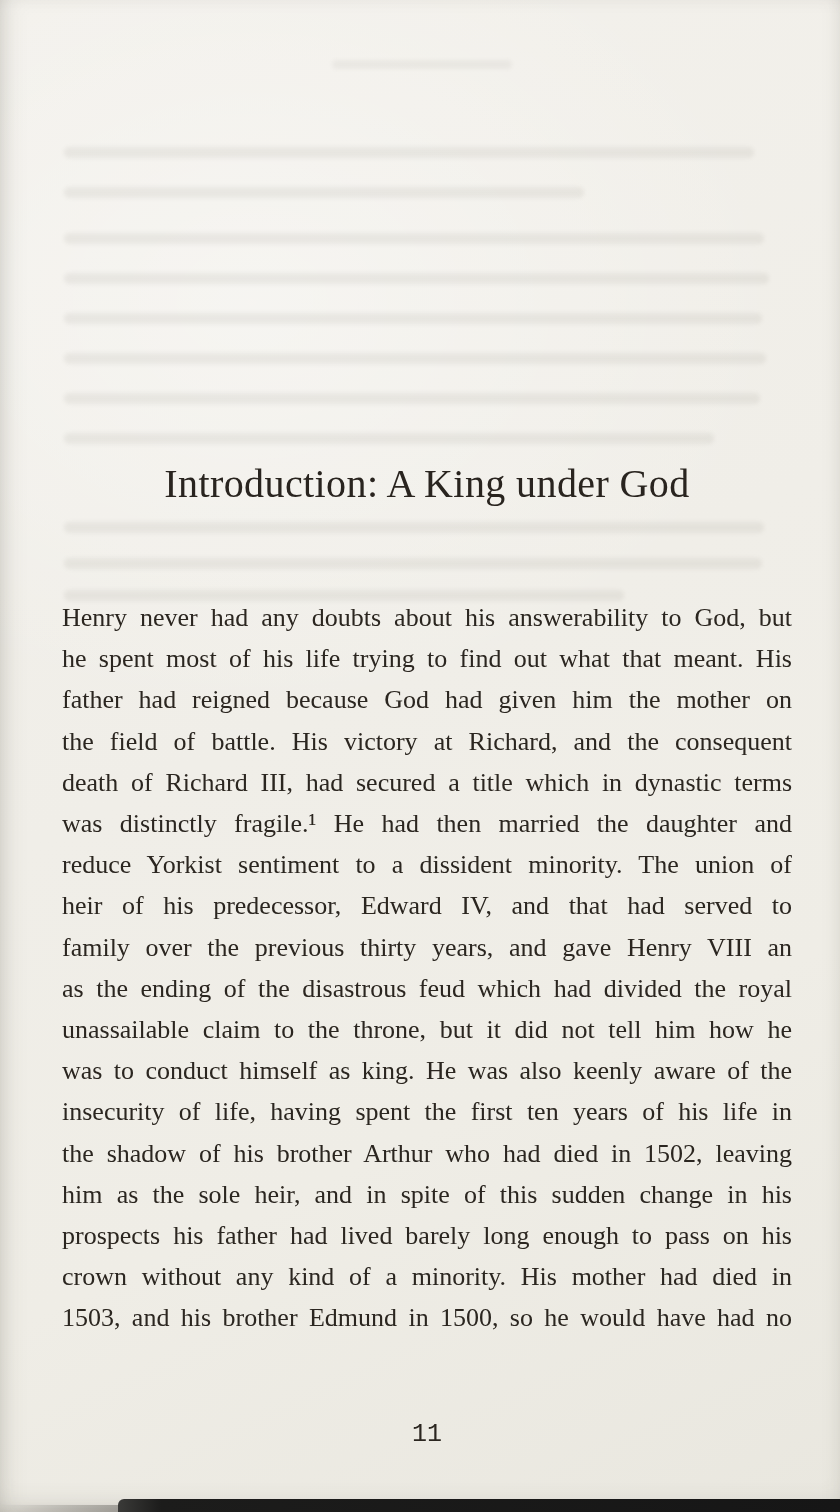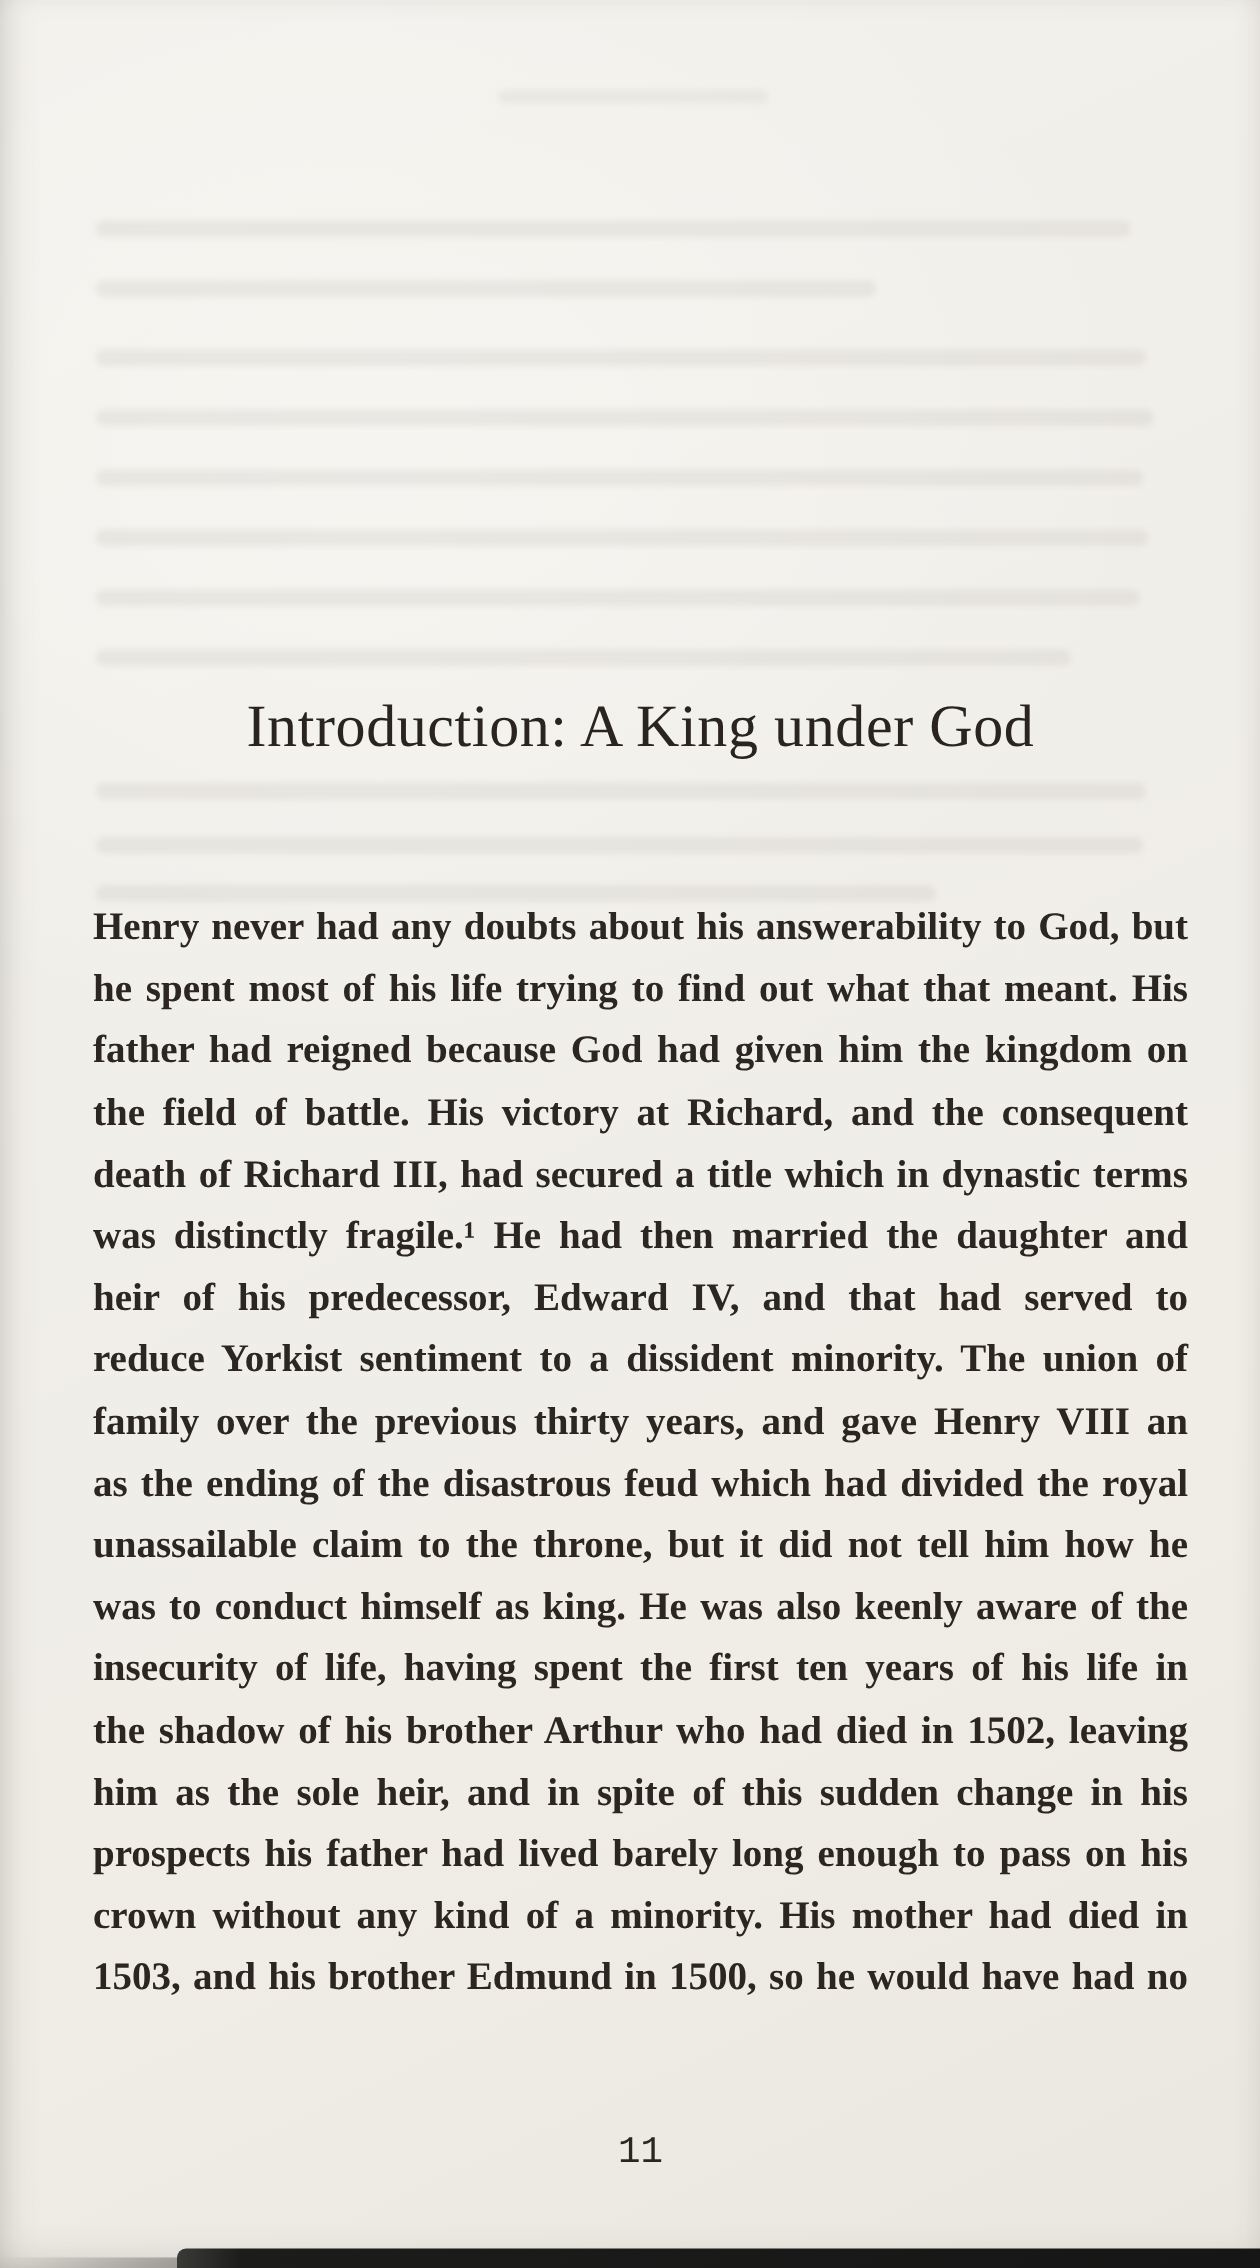--- a/index.html
+++ b/index.html
@@ -50,7 +50,6 @@
     top: 597px;
     width: 730px;
     font-size: 26px;
-    font-weight: bold;
   }
   .bodyline {
     line-height: 41.2px;

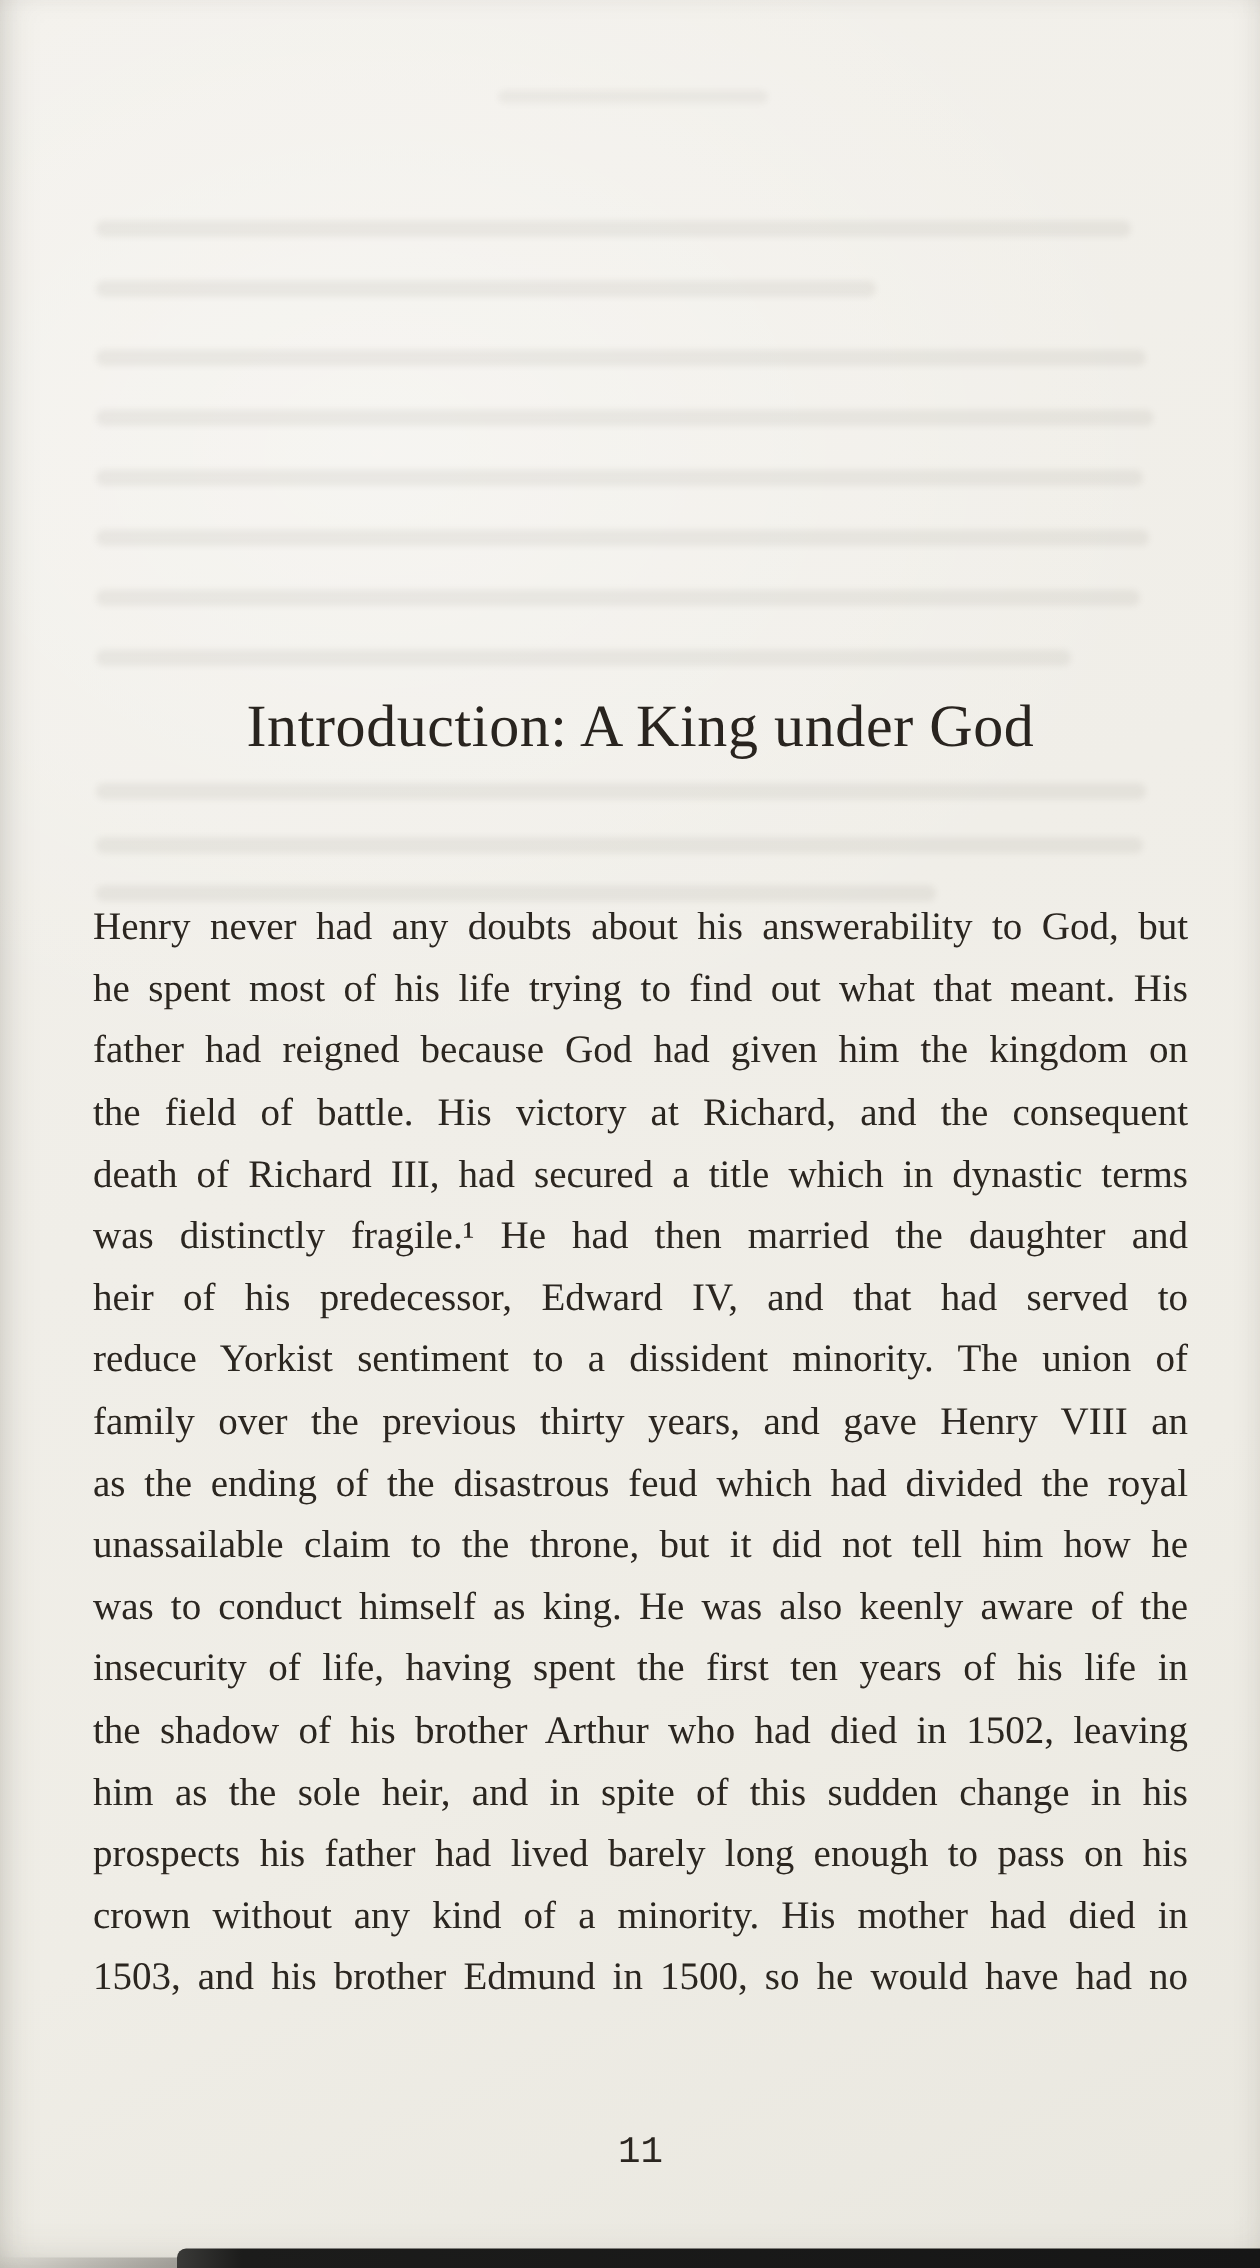--- a/index.html
+++ b/index.html
@@ -111,7 +111,7 @@
   <div class="bodyblock">
       <div class="bodyline">Henry never had any doubts about his answerability to God, but</div>
       <div class="bodyline">he spent most of his life trying to find out what that meant. His</div>
-      <div class="bodyline">father had reigned because God had given him the kingdom on</div>
+      <div class="bodyline">father had reigned because God had given him the mother on</div>
       <div class="bodyline">the field of battle. His victory at Richard, and the consequent</div>
       <div class="bodyline">death of Richard III, had secured a title which in dynastic terms</div>
       <div class="bodyline">was distinctly fragile.¹ He had then married the daughter and</div>

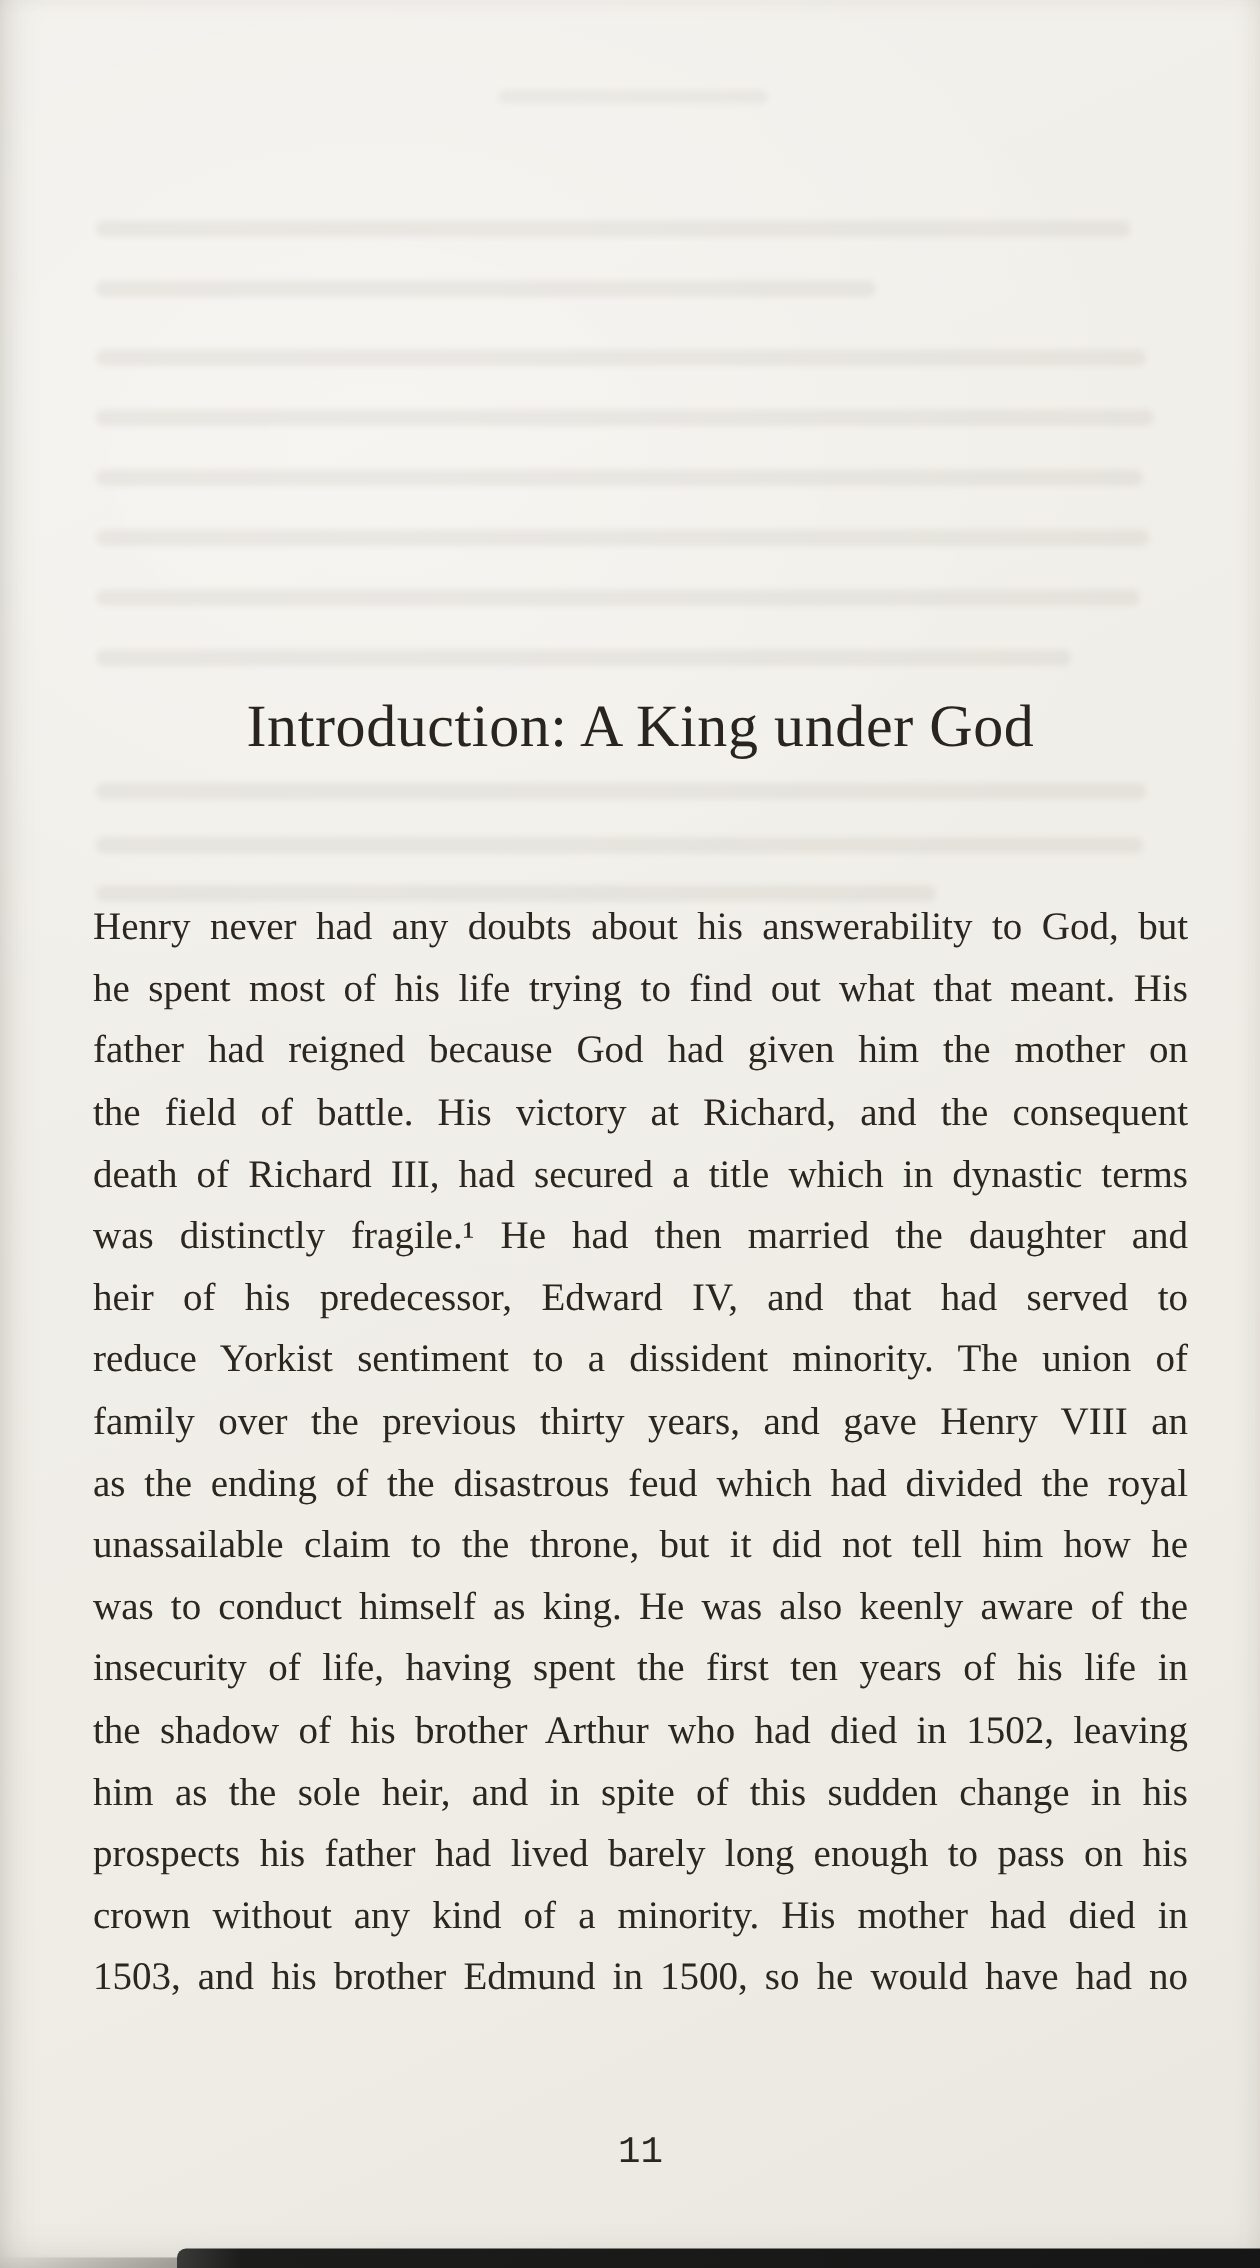--- a/index.html
+++ b/index.html
@@ -115,8 +115,8 @@
       <div class="bodyline">the field of battle. His victory at Richard, and the consequent</div>
       <div class="bodyline">death of Richard III, had secured a title which in dynastic terms</div>
       <div class="bodyline">was distinctly fragile.¹ He had then married the daughter and</div>
+      <div class="bodyline">reduce Yorkist sentiment to a dissident minority. The union of</div>
       <div class="bodyline">heir of his predecessor, Edward IV, and that had served to</div>
-      <div class="bodyline">reduce Yorkist sentiment to a dissident minority. The union of</div>
       <div class="bodyline">family over the previous thirty years, and gave Henry VIII an</div>
       <div class="bodyline">as the ending of the disastrous feud which had divided the royal</div>
       <div class="bodyline">unassailable claim to the throne, but it did not tell him how he</div>

